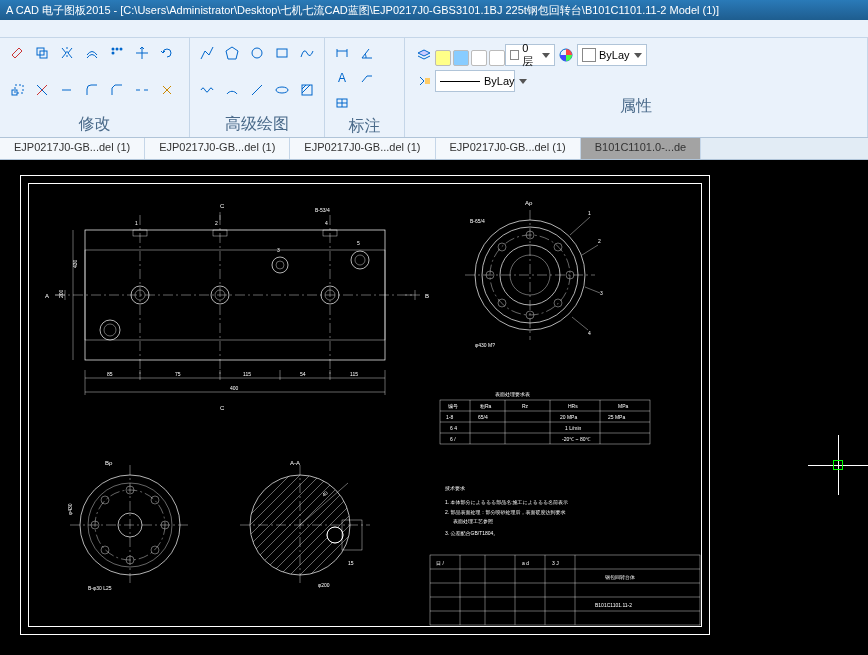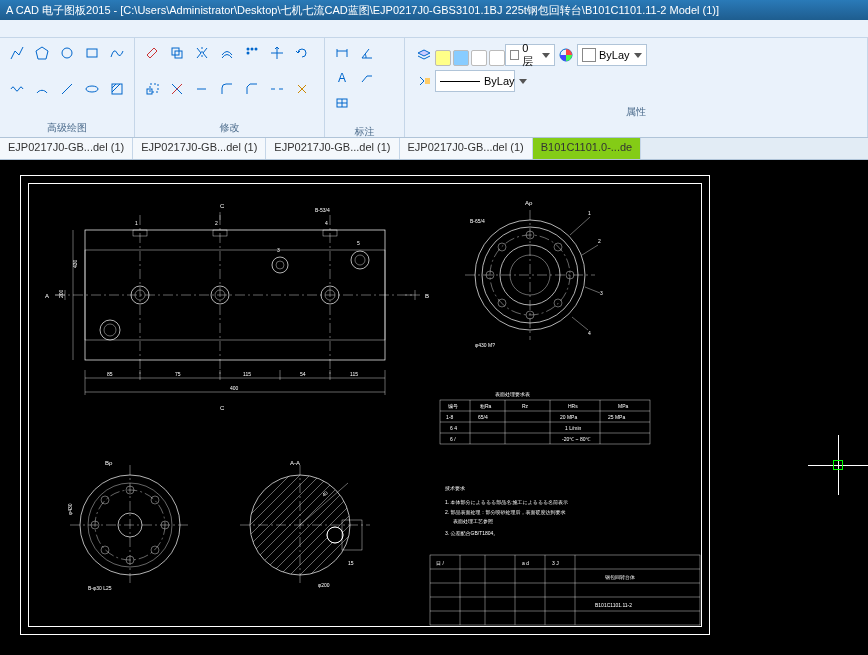--- a/index.html
+++ b/index.html
@@ -12,7 +12,7 @@
 .ribbon { background: #eaf2fb; border-bottom: 1px solid #b0c4d8; height: 100px; display: flex; }
 .ribbon-group { border-right: 1px solid #c5d6e8; padding: 4px 6px 2px; display: flex; flex-direction: column; }
 .ribbon-tools { flex: 1; display: flex; flex-wrap: wrap; gap: 3px; align-items: flex-start; }
-.ribbon-label { text-align: center; font-size: 10px; color: #4a6a8a; padding-top: 2px; margin-top: 9px; }
+.ribbon-label { text-align: center; font-size: 16px; color: #4a6a8a; padding-top: 2px; }
 .tool-btn { width: 22px; height: 22px; background: transparent; border: 1px solid transparent; border-radius: 2px; cursor: pointer; display: flex; align-items: center; justify-content: center; }
 .tool-btn svg { width: 16px; height: 16px; }
 

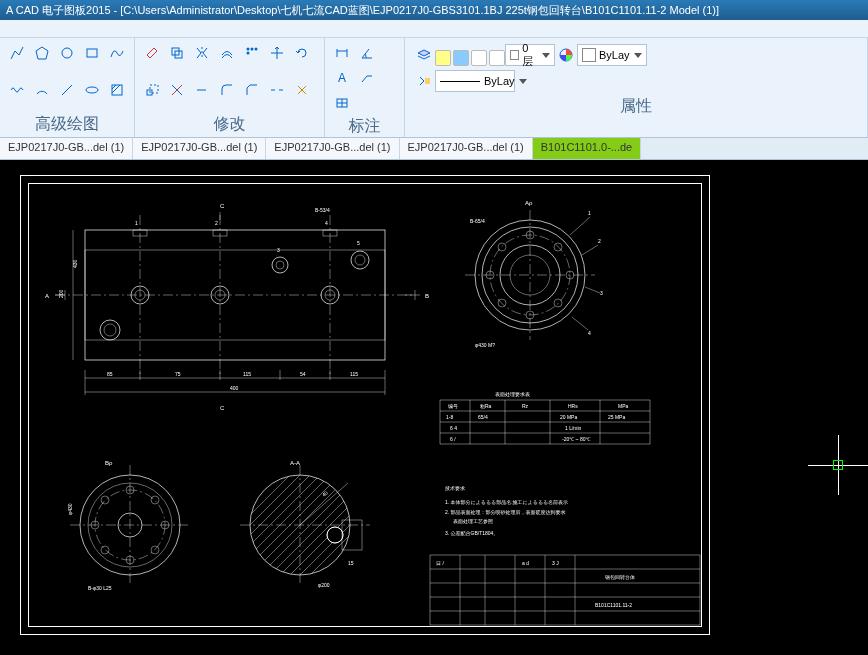--- a/index.html
+++ b/index.html
@@ -55,64 +55,6 @@
 <div class="menu-bar"></div>
 
 <div class="ribbon">
-  <div class="ribbon-group" style="width:135px">
-    <div class="ribbon-tools">
-      <button class="tool-btn">
-          <svg viewBox="0 0 16 16">
-            <path d="M2 14 L6 6 L10 10 L14 2" stroke="#06c" fill="none"></path>
-          </svg>
-        </button>
-      <button class="tool-btn">
-          <svg viewBox="0 0 16 16">
-            <polygon points="8,2 14,6 12,14 4,14 2,6" stroke="#06c" fill="none"></polygon>
-          </svg>
-        </button>
-      <button class="tool-btn">
-          <svg viewBox="0 0 16 16">
-            <circle cx="8" cy="8" r="5" stroke="#06c" fill="none"></circle>
-          </svg>
-        </button>
-      <button class="tool-btn">
-          <svg viewBox="0 0 16 16">
-            <rect x="3" y="4" width="10" height="8" stroke="#06c" fill="none"></rect>
-          </svg>
-        </button>
-      <button class="tool-btn">
-          <svg viewBox="0 0 16 16">
-            <path d="M2 12 Q5 2 8 8 T14 6" stroke="#06c" fill="none"></path>
-          </svg>
-        </button>
-      <button class="tool-btn">
-          <svg viewBox="0 0 16 16">
-            <path d="M2 8 Q4 4 6 8 T10 8 T14 8" stroke="#06c" fill="none"></path>
-          </svg>
-        </button>
-      <button class="tool-btn">
-          <svg viewBox="0 0 16 16">
-            <path d="M3 12 A6 6 0 0 1 13 12" stroke="#06c" fill="none"></path>
-          </svg>
-        </button>
-      <button class="tool-btn">
-          <svg viewBox="0 0 16 16">
-            <line x1="3" y1="13" x2="13" y2="3" stroke="#06c"></line>
-          </svg>
-        </button>
-      <button class="tool-btn">
-          <svg viewBox="0 0 16 16">
-            <ellipse cx="8" cy="8" rx="6" ry="3" stroke="#06c" fill="none"></ellipse>
-          </svg>
-        </button>
-      <button class="tool-btn">
-          <svg viewBox="0 0 16 16">
-            <rect x="3" y="3" width="10" height="10" stroke="#06c" fill="none"></rect>
-            <line x1="3" y1="7" x2="7" y2="3" stroke="#06c"></line>
-            <line x1="3" y1="11" x2="11" y2="3" stroke="#06c"></line>
-          </svg>
-        </button>
-    </div>
-    <div class="ribbon-label">高级绘图</div>
-  </div>
-
   <div class="ribbon-group" style="width:190px">
     <div class="ribbon-tools">
       <button class="tool-btn">
@@ -198,6 +140,64 @@
         </button>
     </div>
     <div class="ribbon-label">修改</div>
+  </div>
+
+  <div class="ribbon-group" style="width:135px">
+    <div class="ribbon-tools">
+      <button class="tool-btn">
+          <svg viewBox="0 0 16 16">
+            <path d="M2 14 L6 6 L10 10 L14 2" stroke="#06c" fill="none"></path>
+          </svg>
+        </button>
+      <button class="tool-btn">
+          <svg viewBox="0 0 16 16">
+            <polygon points="8,2 14,6 12,14 4,14 2,6" stroke="#06c" fill="none"></polygon>
+          </svg>
+        </button>
+      <button class="tool-btn">
+          <svg viewBox="0 0 16 16">
+            <circle cx="8" cy="8" r="5" stroke="#06c" fill="none"></circle>
+          </svg>
+        </button>
+      <button class="tool-btn">
+          <svg viewBox="0 0 16 16">
+            <rect x="3" y="4" width="10" height="8" stroke="#06c" fill="none"></rect>
+          </svg>
+        </button>
+      <button class="tool-btn">
+          <svg viewBox="0 0 16 16">
+            <path d="M2 12 Q5 2 8 8 T14 6" stroke="#06c" fill="none"></path>
+          </svg>
+        </button>
+      <button class="tool-btn">
+          <svg viewBox="0 0 16 16">
+            <path d="M2 8 Q4 4 6 8 T10 8 T14 8" stroke="#06c" fill="none"></path>
+          </svg>
+        </button>
+      <button class="tool-btn">
+          <svg viewBox="0 0 16 16">
+            <path d="M3 12 A6 6 0 0 1 13 12" stroke="#06c" fill="none"></path>
+          </svg>
+        </button>
+      <button class="tool-btn">
+          <svg viewBox="0 0 16 16">
+            <line x1="3" y1="13" x2="13" y2="3" stroke="#06c"></line>
+          </svg>
+        </button>
+      <button class="tool-btn">
+          <svg viewBox="0 0 16 16">
+            <ellipse cx="8" cy="8" rx="6" ry="3" stroke="#06c" fill="none"></ellipse>
+          </svg>
+        </button>
+      <button class="tool-btn">
+          <svg viewBox="0 0 16 16">
+            <rect x="3" y="3" width="10" height="10" stroke="#06c" fill="none"></rect>
+            <line x1="3" y1="7" x2="7" y2="3" stroke="#06c"></line>
+            <line x1="3" y1="11" x2="11" y2="3" stroke="#06c"></line>
+          </svg>
+        </button>
+    </div>
+    <div class="ribbon-label">高级绘图</div>
   </div>
 
   <div class="ribbon-group" style="width:80px">

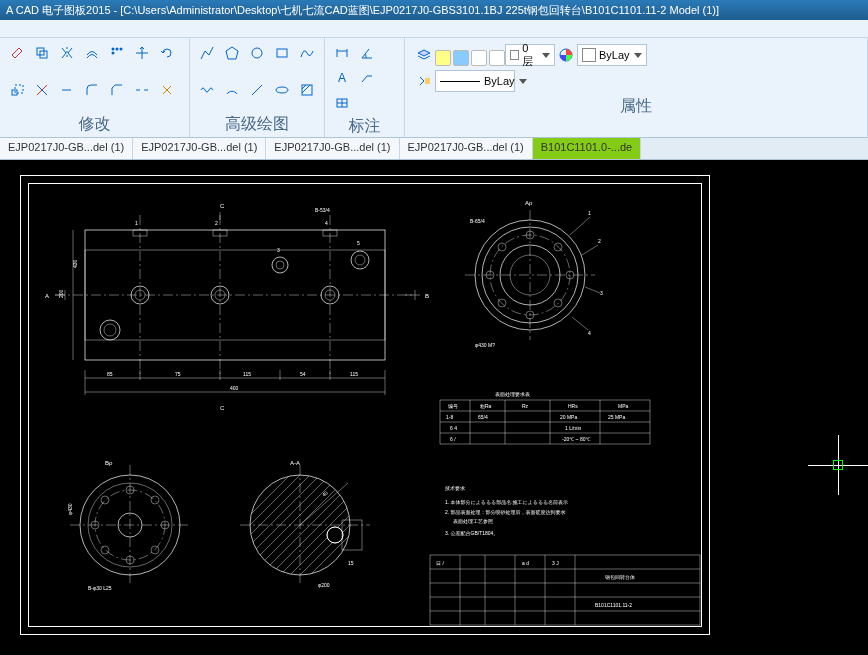--- a/index.html
+++ b/index.html
@@ -26,7 +26,7 @@
 .pellet { width: 16px; height: 16px; border: 1px solid #bbb; background: #fff; border-radius: 2px; }
 
 .tabs { background: #e2ecf5; border-bottom: 1px solid #b0c4d8; height: 22px; display: flex; }
-.tab { padding: 3px 8px; font-size: 11px; color: #333; border-right: 1px solid #c5d6e8; background: #f4f8fc; cursor: pointer; white-space: nowrap; }
+.tab { padding: 3px 14px; font-size: 11px; color: #333; border-right: 1px solid #c5d6e8; background: #f4f8fc; cursor: pointer; white-space: nowrap; }
 .tab.active { background: #84cc16; }
 
 .canvas-area { position: relative; background: #000; height: 495px; }

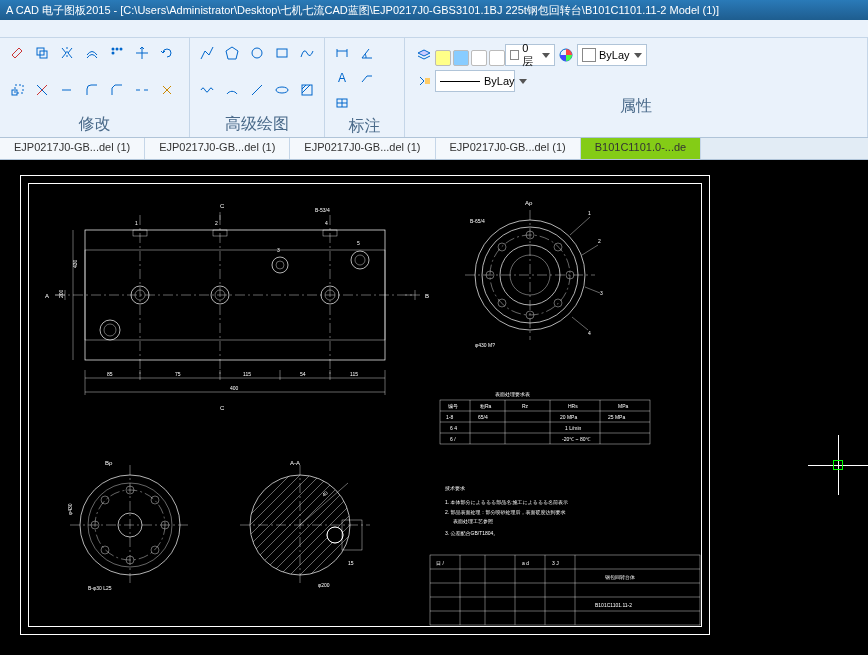--- a/index.html
+++ b/index.html
@@ -27,7 +27,7 @@
 
 .tabs { background: #e2ecf5; border-bottom: 1px solid #b0c4d8; height: 22px; display: flex; }
 .tab { padding: 3px 14px; font-size: 11px; color: #333; border-right: 1px solid #c5d6e8; background: #f4f8fc; cursor: pointer; white-space: nowrap; }
-.tab.active { background: #84cc16; }
+.tab.active { background: #a3a3a3; }
 
 .canvas-area { position: relative; background: #000; height: 495px; }
 .drawing-border { position: absolute; left: 20px; top: 15px; width: 690px; height: 460px; border: 1px solid #fff; }

